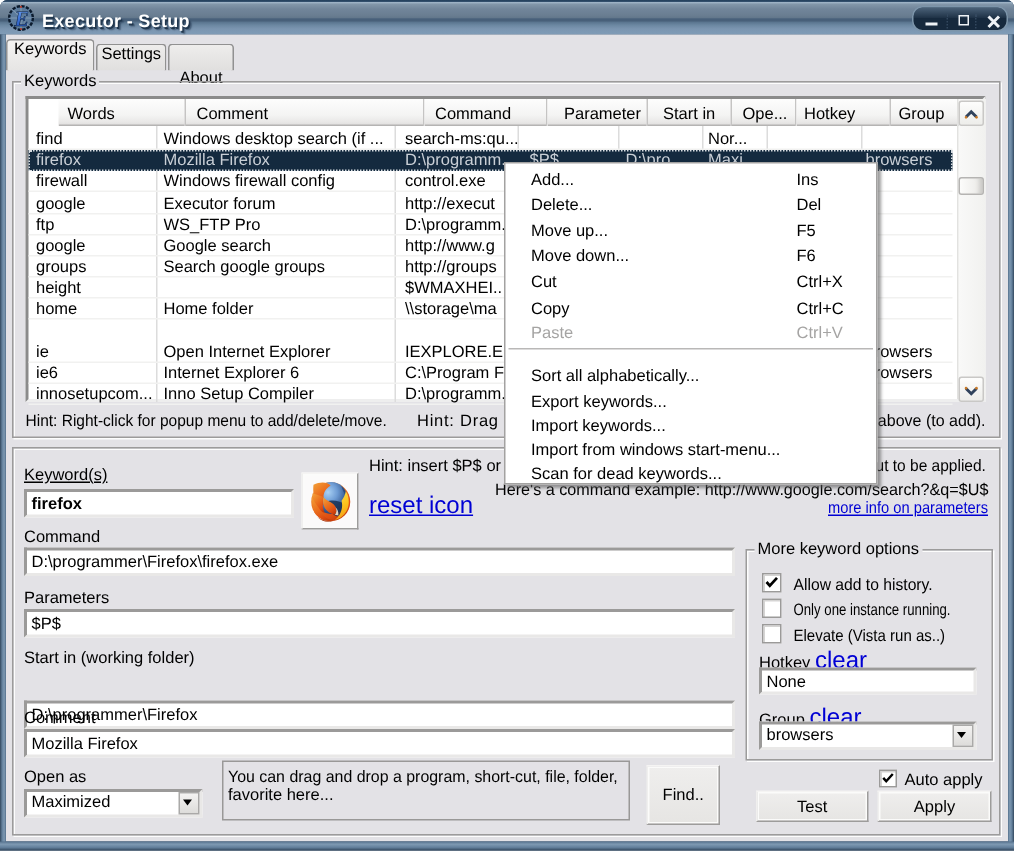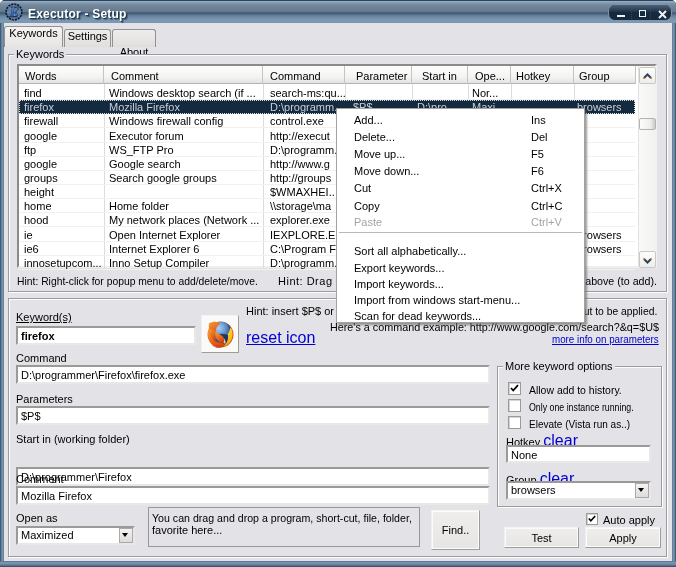--- a/index.html
+++ b/index.html
@@ -33,7 +33,7 @@
 
 #list { position:absolute; left:17px; top:64px; width:640px; height:204px; background:#fff;
   border:2px solid; border-color:#8b8b8b #eeeeee #eeeeee #8b8b8b; }
-.hdrcell { position:absolute; top:0; height:18px; background:linear-gradient(180deg,#fdfdfd 0%,#f4f4f3 60%,#e9e8e7 85%,#dddcdb 100%); border-right:1px solid #c5c4c3; box-shadow:inset 0 -1px 0 #b5b4b3; font-size:11px; }
+.hdrcell { position:absolute; top:0; height:18px; background:linear-gradient(180deg,#fdfdfd 0%,#f4f4f3 60%,#e9e8e7 85%,#dddcdb 100%); border-right:1px solid #c5c4c3; box-shadow:inset 0 -1px 0 #b5b4b3; font-size:11px;margin-left:20px; }
 .hdrcell span { position:absolute; left:5px; top:4px; }
 .vline { position:absolute; top:18px; width:1px; height:184px; background:#dcdcdc; }
 .row { position:absolute; left:0; width:616px; height:14px; }

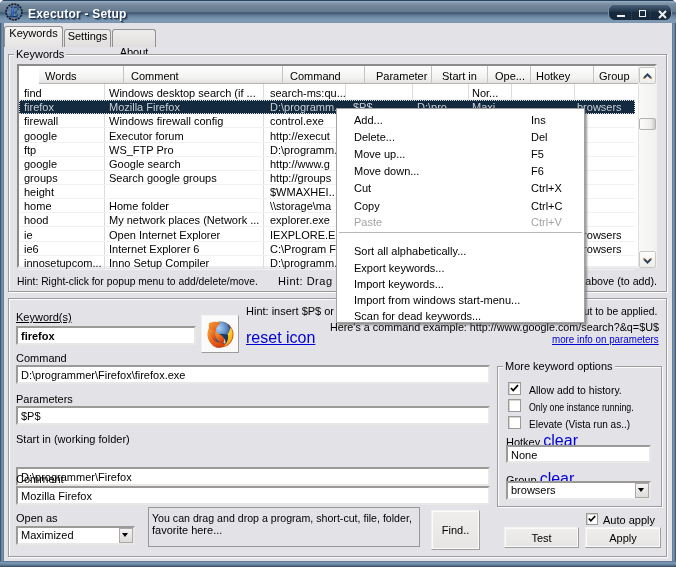--- a/index.html
+++ b/index.html
@@ -184,11 +184,6 @@
         <span class="cell" style="left:90px; width:153px;">Home folder</span>
         <span class="cell" style="left:251px; width:75px;">\\storage\ma</span>
       </div>
-  <div class="row rline" style="top:147px;">
-        <span class="cell" style="left:5px;">hood</span>
-        <span class="cell" style="left:90px; width:153px;">My network places (Network ...</span>
-        <span class="cell" style="left:251px; width:75px;">explorer.exe</span>
-      </div>
   <div class="row rline" style="top:162px;">
         <span class="cell" style="left:5px;">ie</span>
         <span class="cell" style="left:90px; width:153px;">Open Internet Explorer</span>

